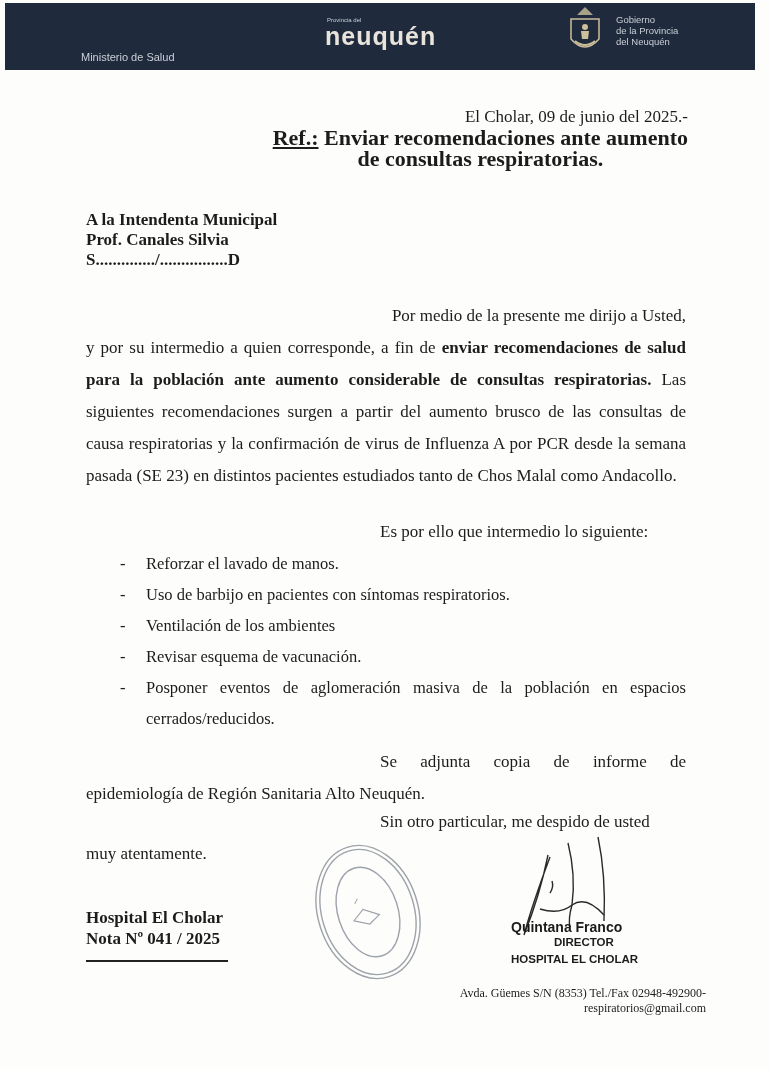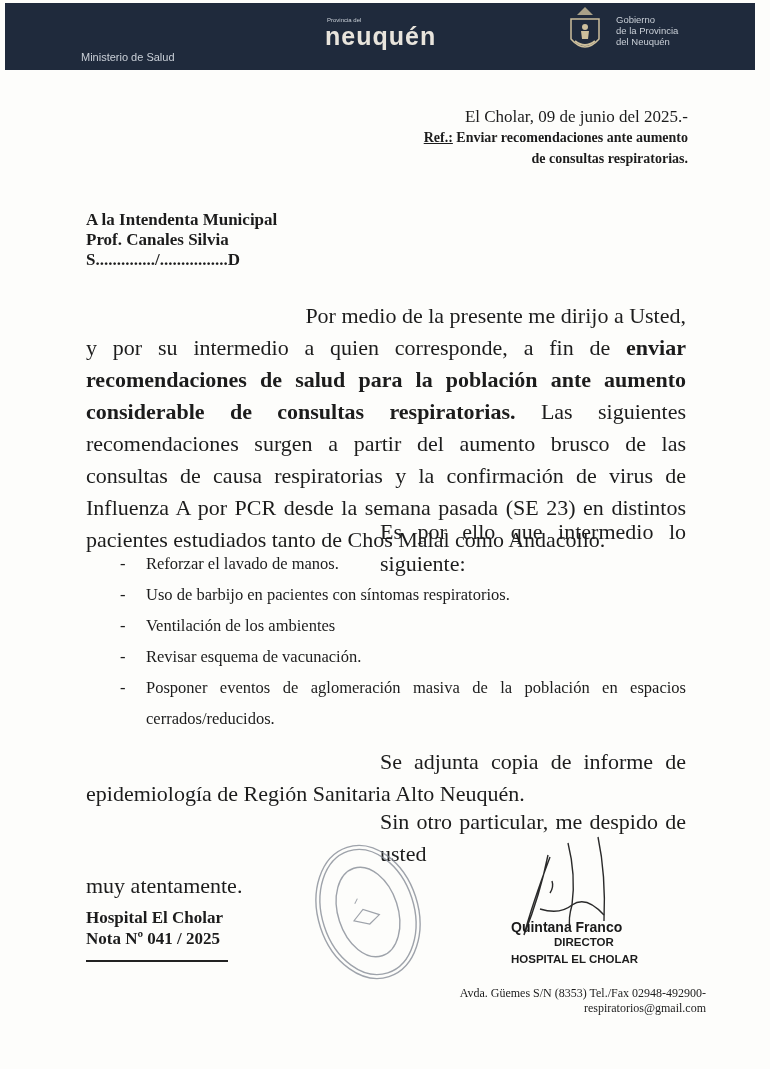--- a/index.html
+++ b/index.html
@@ -19,7 +19,7 @@
   .banner .crest { position: absolute; left: 560px; top: 2px; width: 40px; height: 52px; }
   .abs { position: absolute; }
   .date { right: 82px; top: 107px; font-size: 17px; text-align: center; }
-  .ref { right: 82px; top: 127px; font-size: 14px; font-weight: bold; text-align: right; line-height: 21px; }
+  .ref { right: 82px; top: 127px; font-size: 22px; font-weight: bold; text-align: center; line-height: 21px; }
   .ref .ref-label { text-decoration: underline; }
   .addr { left: 86px; top: 210px; font-size: 17px; font-weight: bold; line-height: 20px; }
   .para { left: 86px; width: 600px; font-size: 22px; line-height: 32px; text-align: justify; }

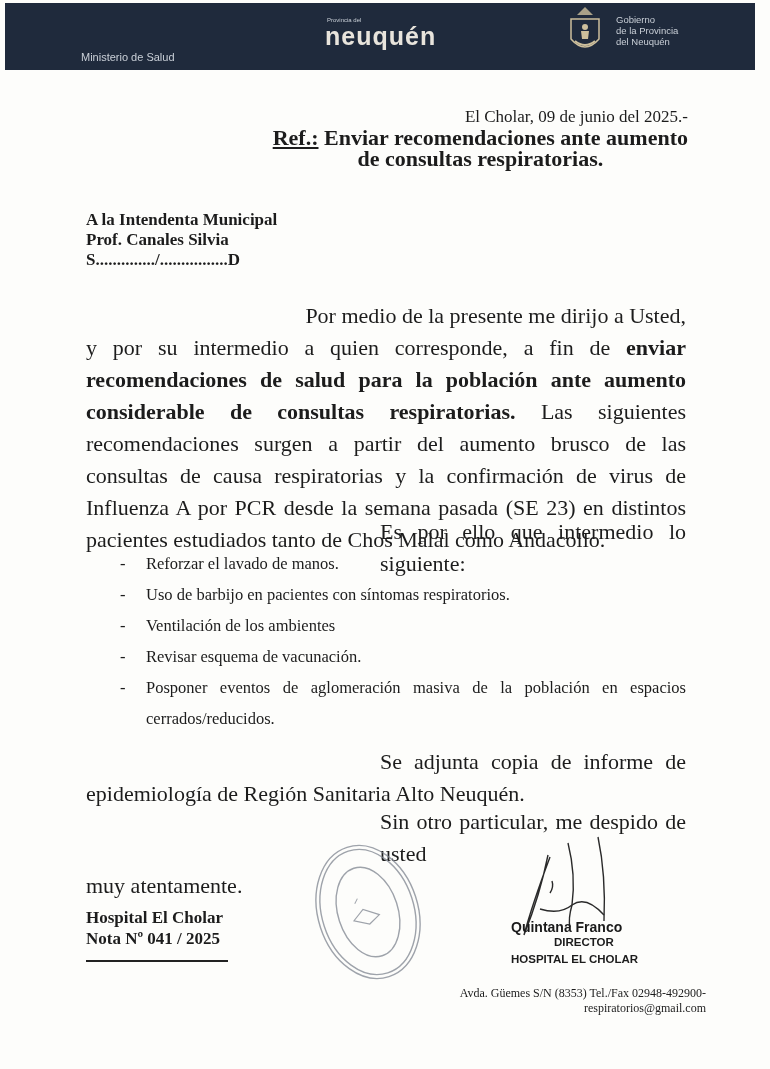--- a/index.html
+++ b/index.html
@@ -22,7 +22,7 @@
   .ref { right: 82px; top: 127px; font-size: 22px; font-weight: bold; text-align: center; line-height: 21px; }
   .ref .ref-label { text-decoration: underline; }
   .addr { left: 86px; top: 210px; font-size: 17px; font-weight: bold; line-height: 20px; }
-  .para { left: 86px; width: 600px; font-size: 22px; line-height: 32px; text-align: justify; }
+  .para { left: 86px; width: 600px; font-size: 17px; line-height: 32px; text-align: justify; }
   .para b { font-weight: bold; }
   .right-line { text-align: right; }
   .list { left: 120px; top: 548px; width: 566px; font-size: 16.5px; line-height: 31px; }

